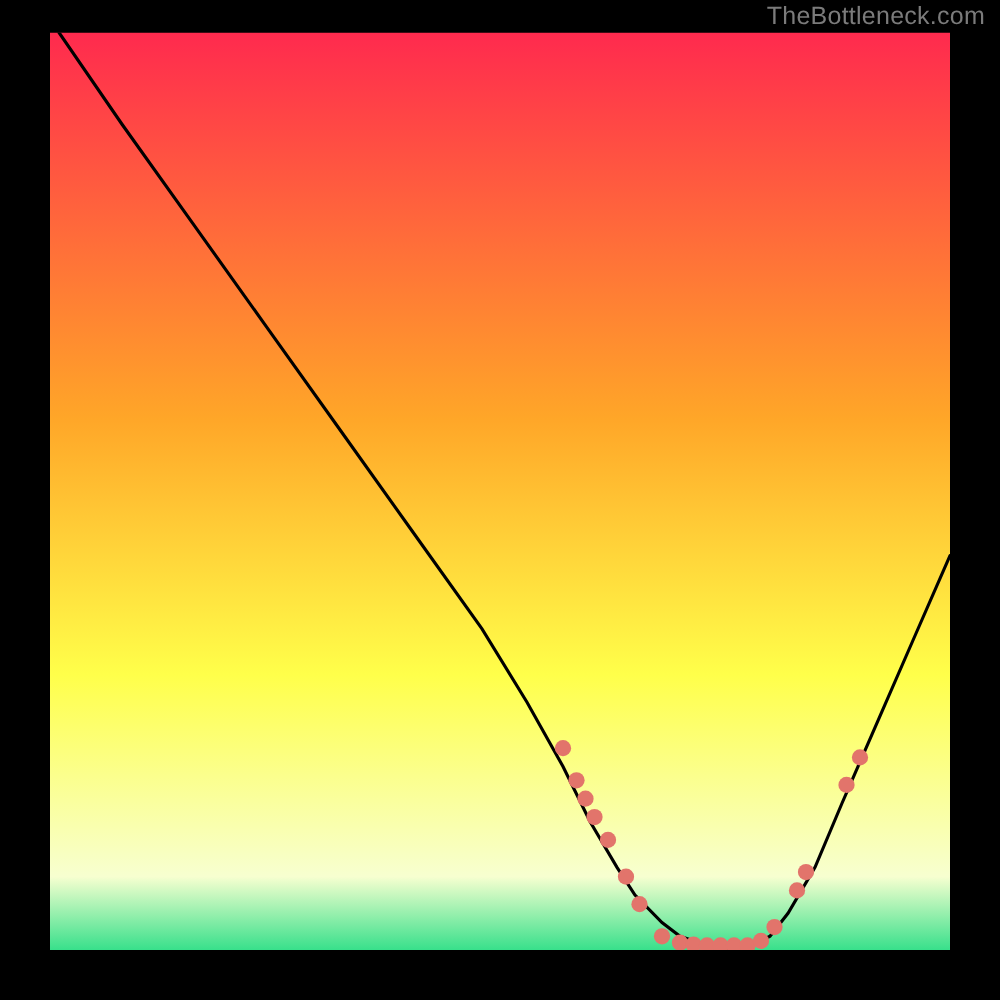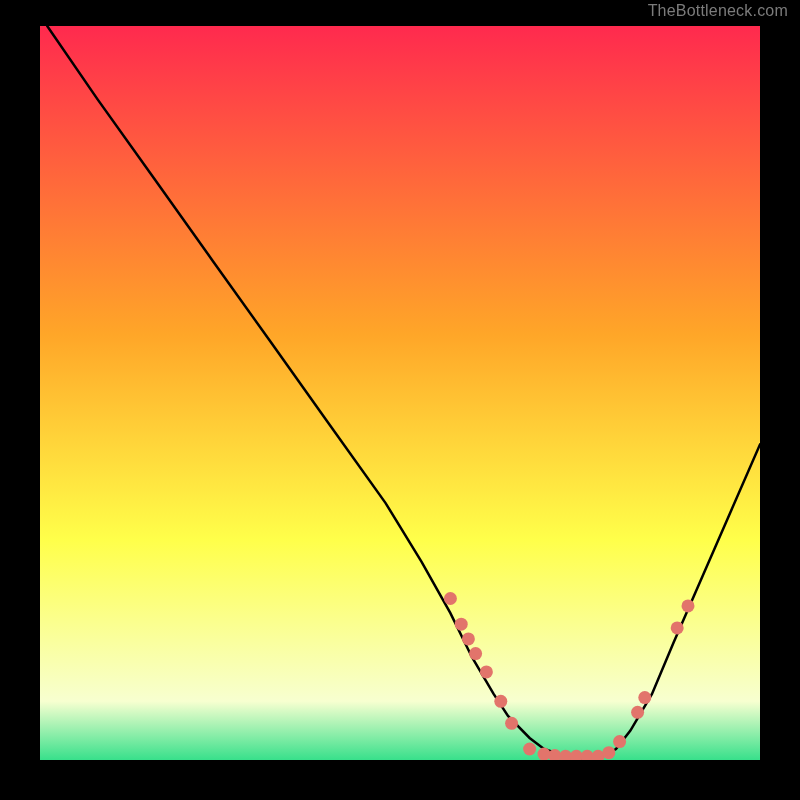--- a/index.html
+++ b/index.html
@@ -22,7 +22,7 @@
     right: 12px;
     color: #7b7b7b;
     font-family: Arial, Helvetica, sans-serif;
-    font-size: 16px;
+    font-size: 20px;
     letter-spacing: 0.2px;
   }
   .plot-frame {

